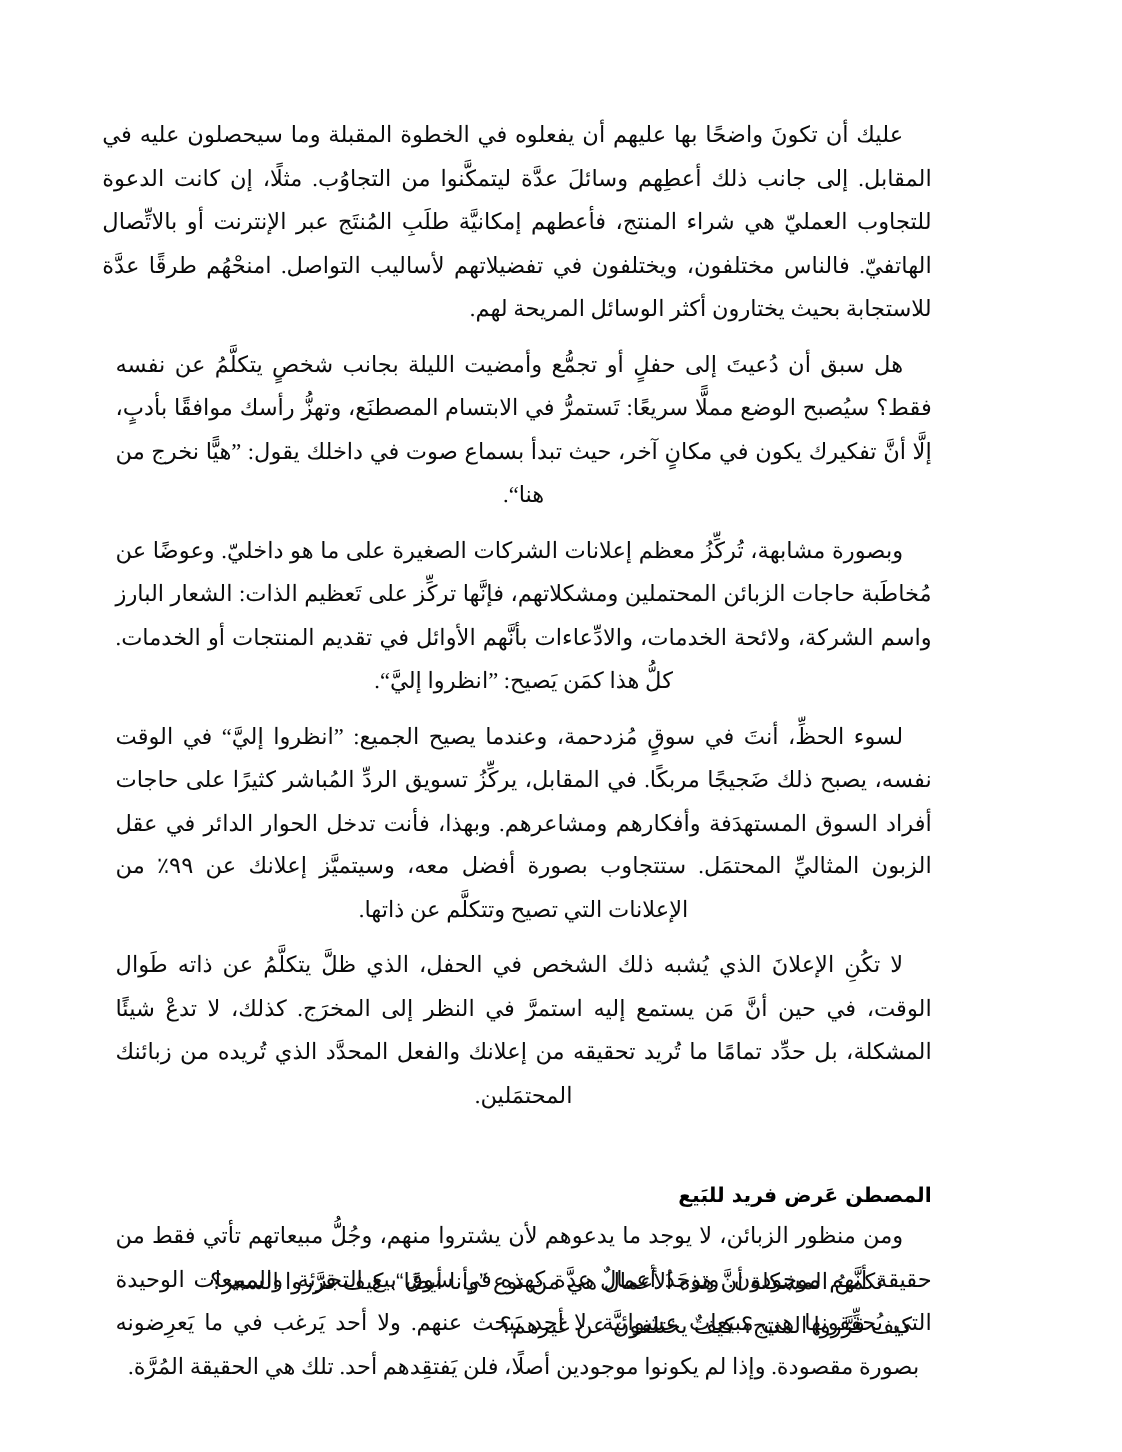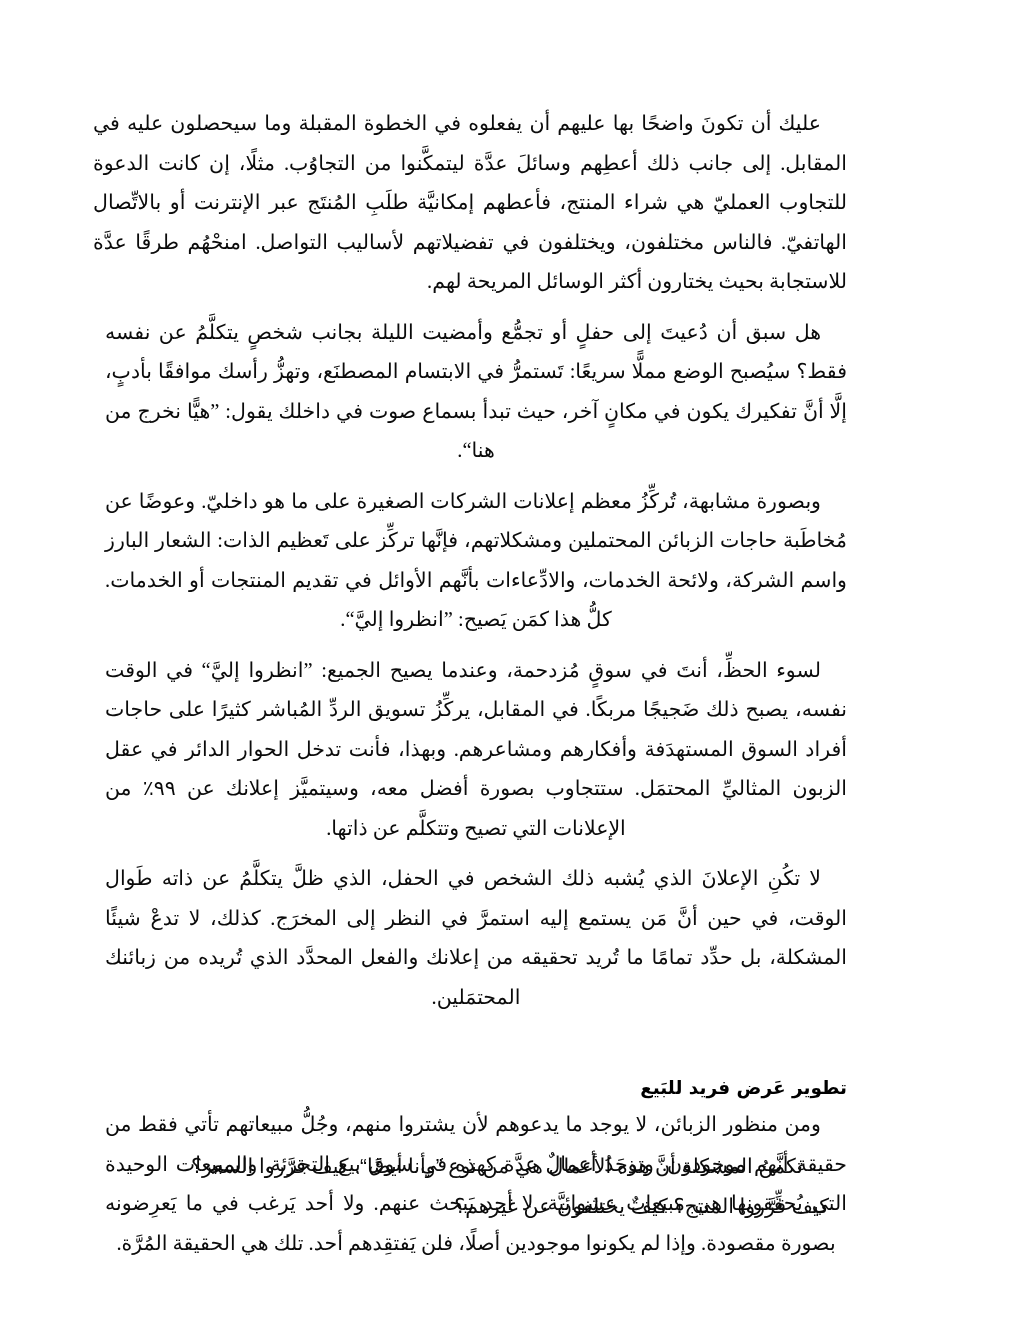--- a/index.html
+++ b/index.html
@@ -116,7 +116,7 @@
 
     <div class="gap-before-heading"></div>
 
-    <h2 class="section-heading">تطوير عَرض فريد للبَيع</h2>
+    <h2 class="section-heading">المصطن عَرض فريد للبَيع</h2>
 
     <div class="gap-after-heading"></div>
 

